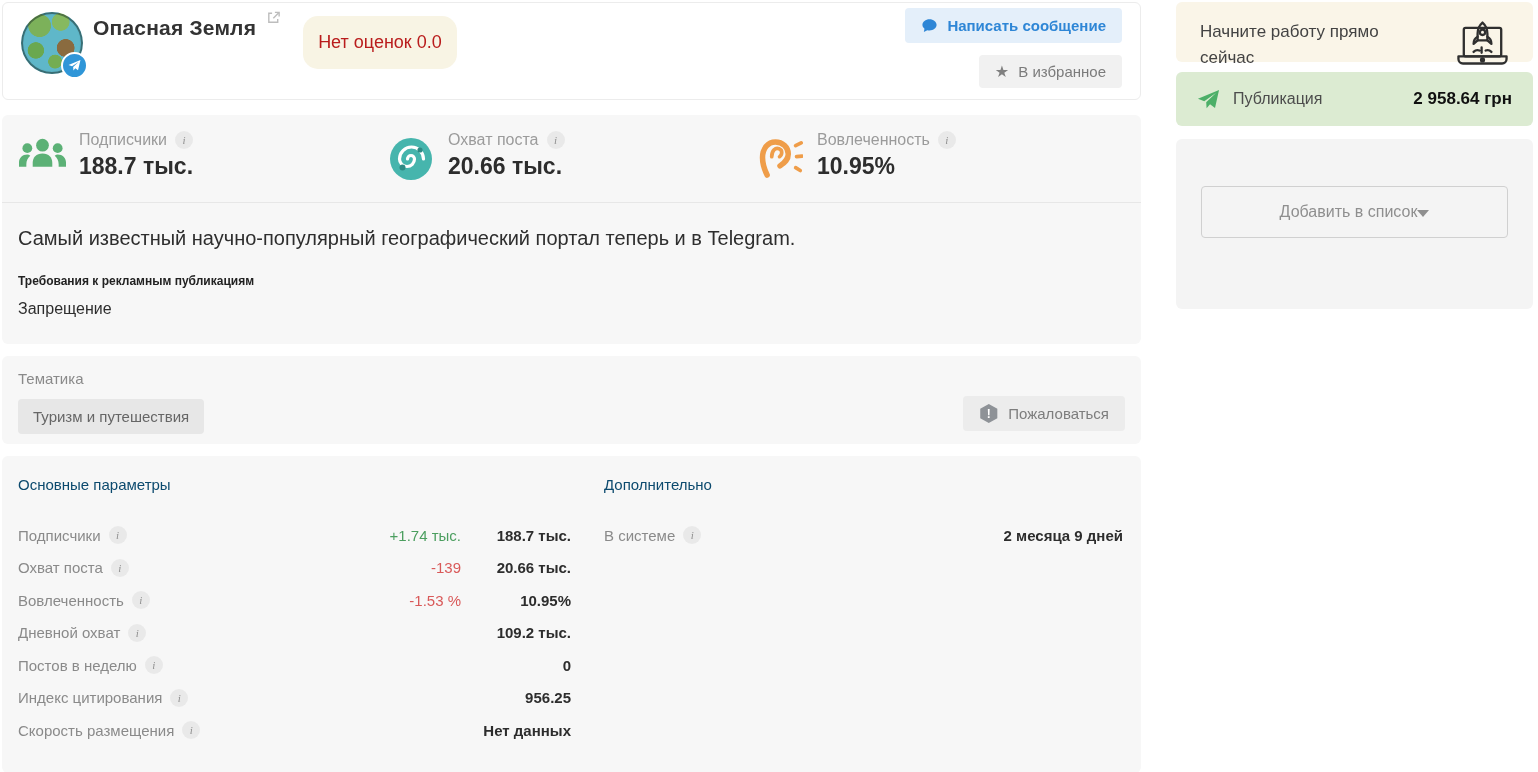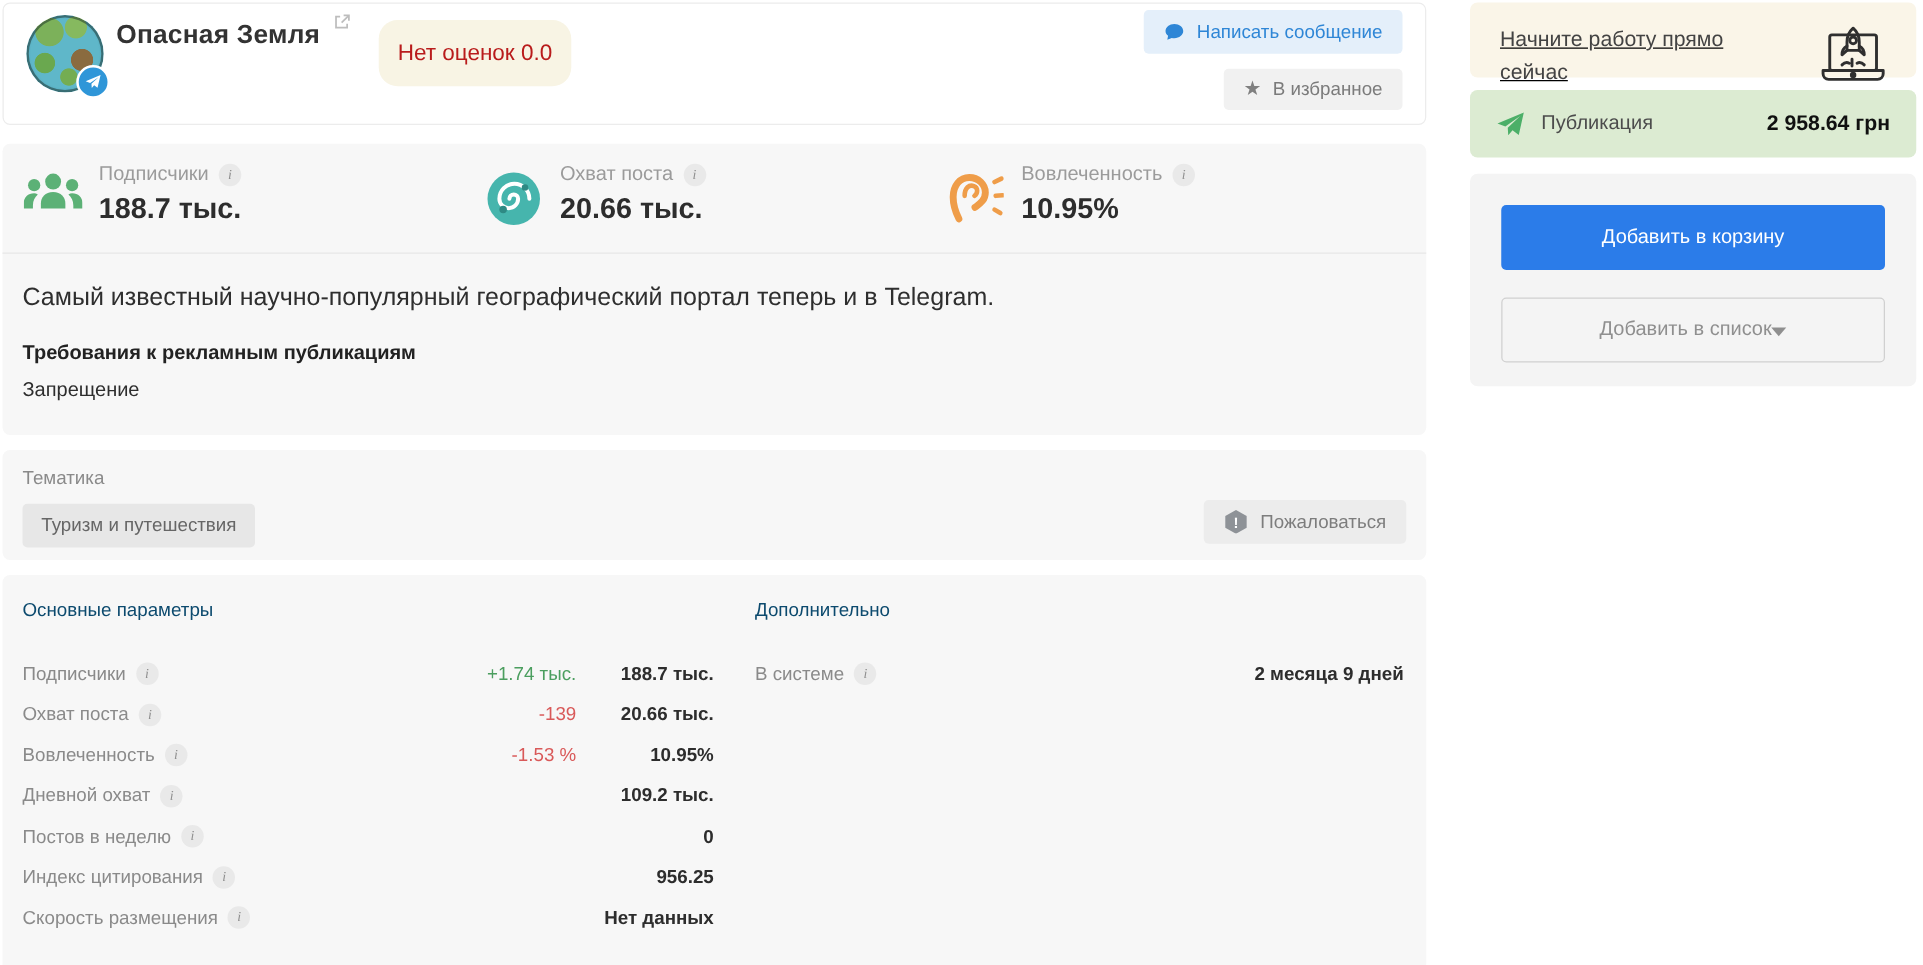--- a/index.html
+++ b/index.html
@@ -34,7 +34,7 @@
     flex-direction:column; align-items:flex-end; }
   .btn-message { display:flex; align-items:center; gap:9px; background:#e4effa;
     color:#2e86d6; border:none; font-size:15px; padding:9px 16px;
-    border-radius:4px; cursor:pointer; font-family:inherit; }
+    border-radius:4px; cursor:pointer; font-family:inherit;font-weight:bold; }
   .btn-fav { display:flex; align-items:center; gap:9px; background:#f1f1f1;
     color:#7b7b7b; border:none; font-size:15px; padding:8px 16px;
     border-radius:4px; margin-top:12px; cursor:pointer; font-family:inherit; }

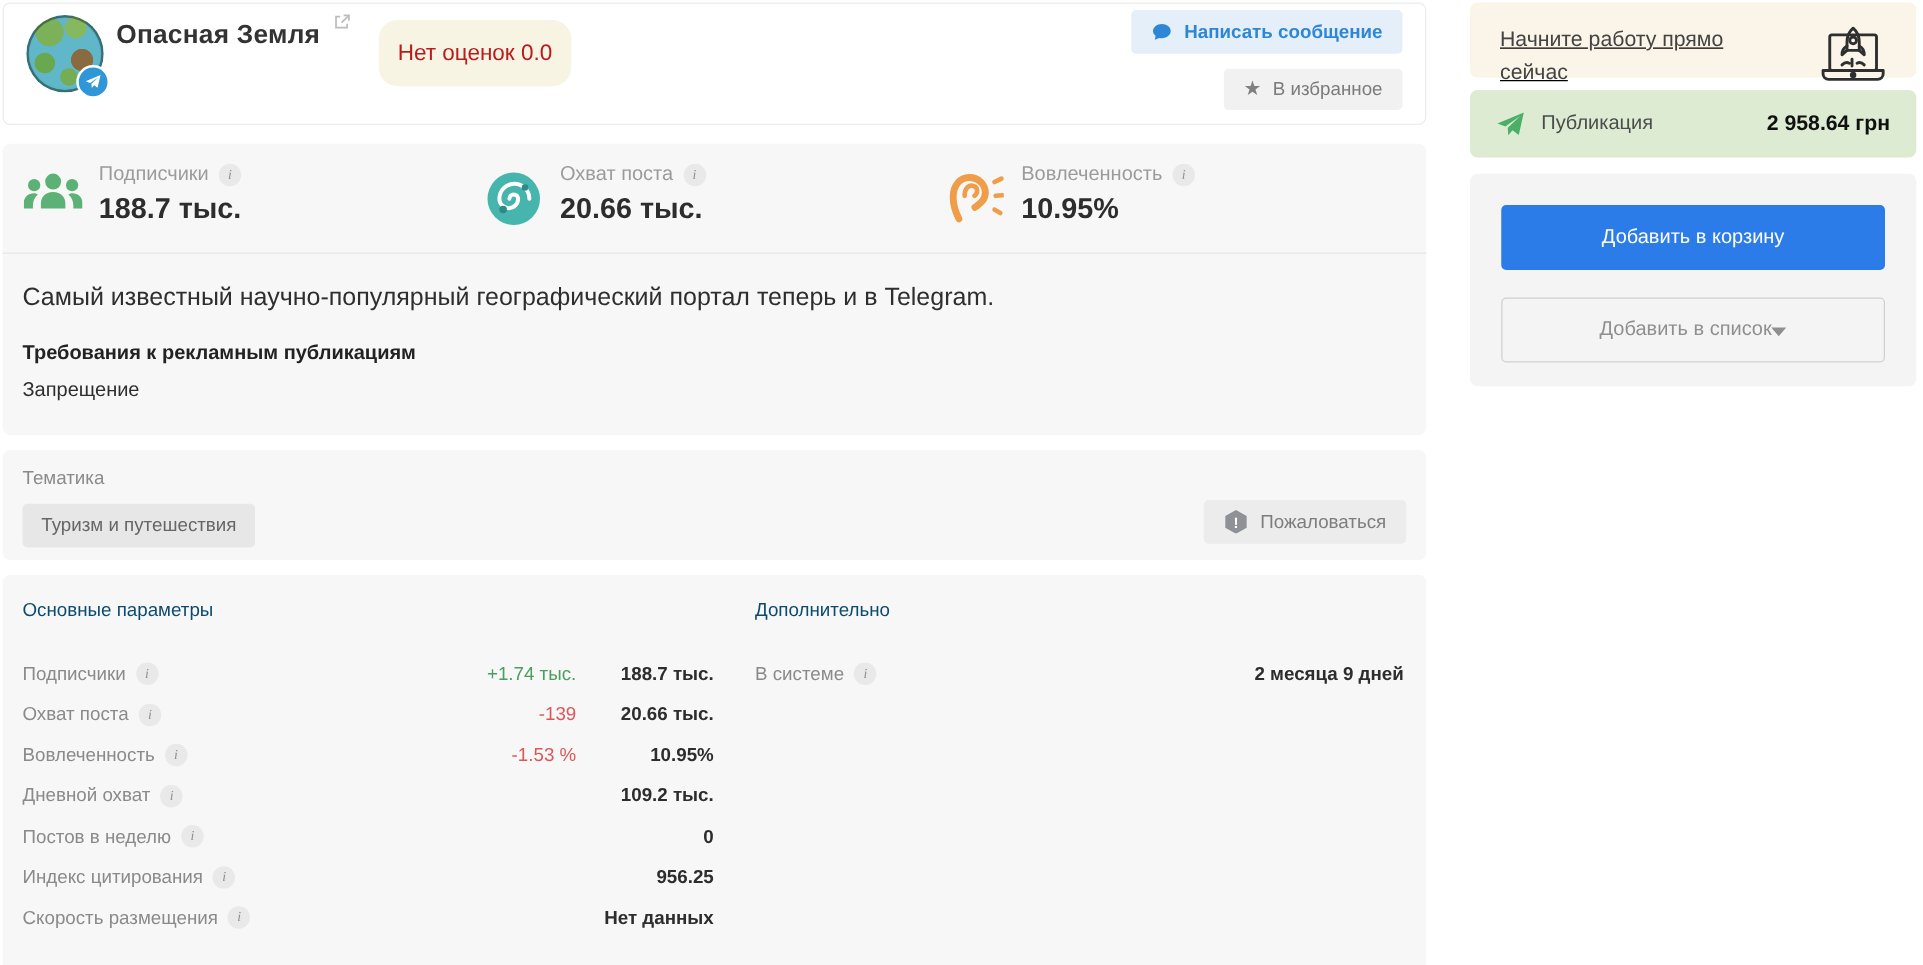--- a/index.html
+++ b/index.html
@@ -88,7 +88,7 @@
 
   
   .promo-card { position:relative; background:#faf5e8; border-radius:6px;
-    height:60px; padding:17px 24px; margin-bottom:10px;text-decoration:underline; }
+    height:60px; padding:17px 24px; margin-bottom:10px; }
   .promo-text { font-size:17px; color:#434343; line-height:1.55; width:210px; }
   .promo-icon { position:absolute; right:22px; top:15px; }
   .price-row { display:flex; align-items:center; background:#dcebd2;

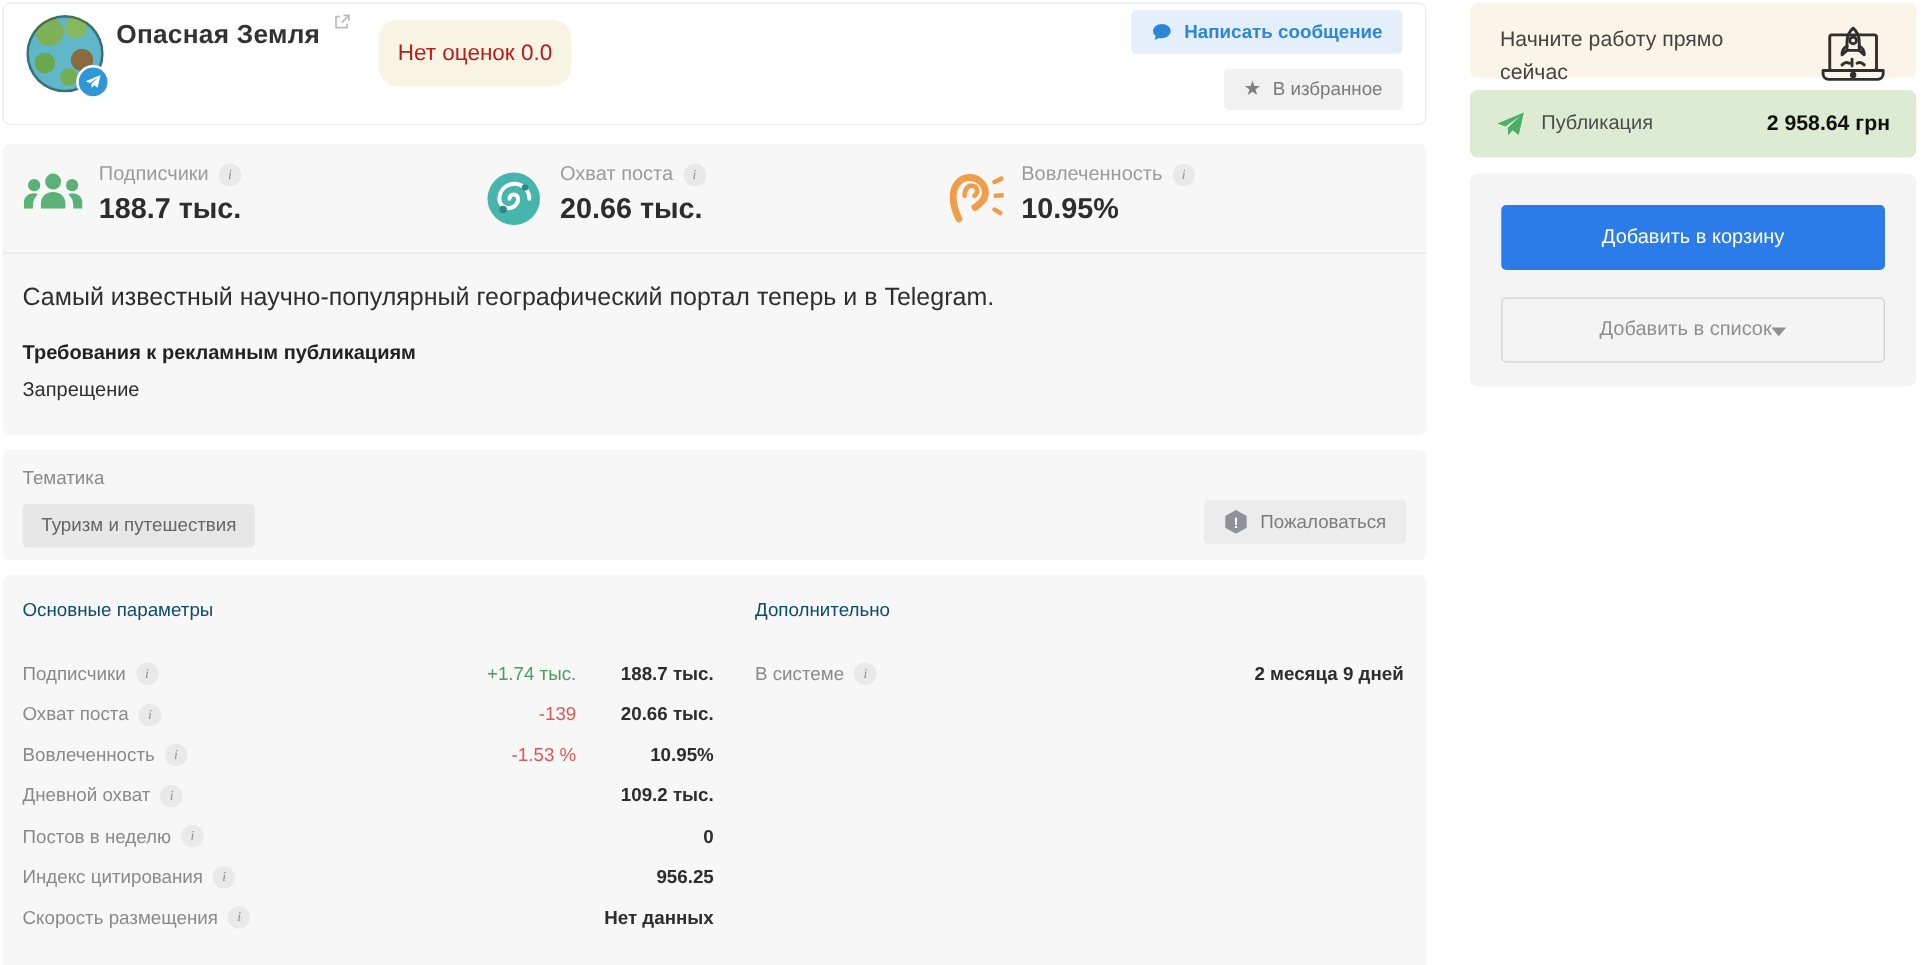--- a/index.html
+++ b/index.html
@@ -335,7 +335,6 @@
     </div>
 
     <div class="actions-card">
-      <button class="btn-cart">Добавить в корзину</button>
       <button class="btn-list">
         <span>Добавить в список</span>
         <span class="caret-down"></span>

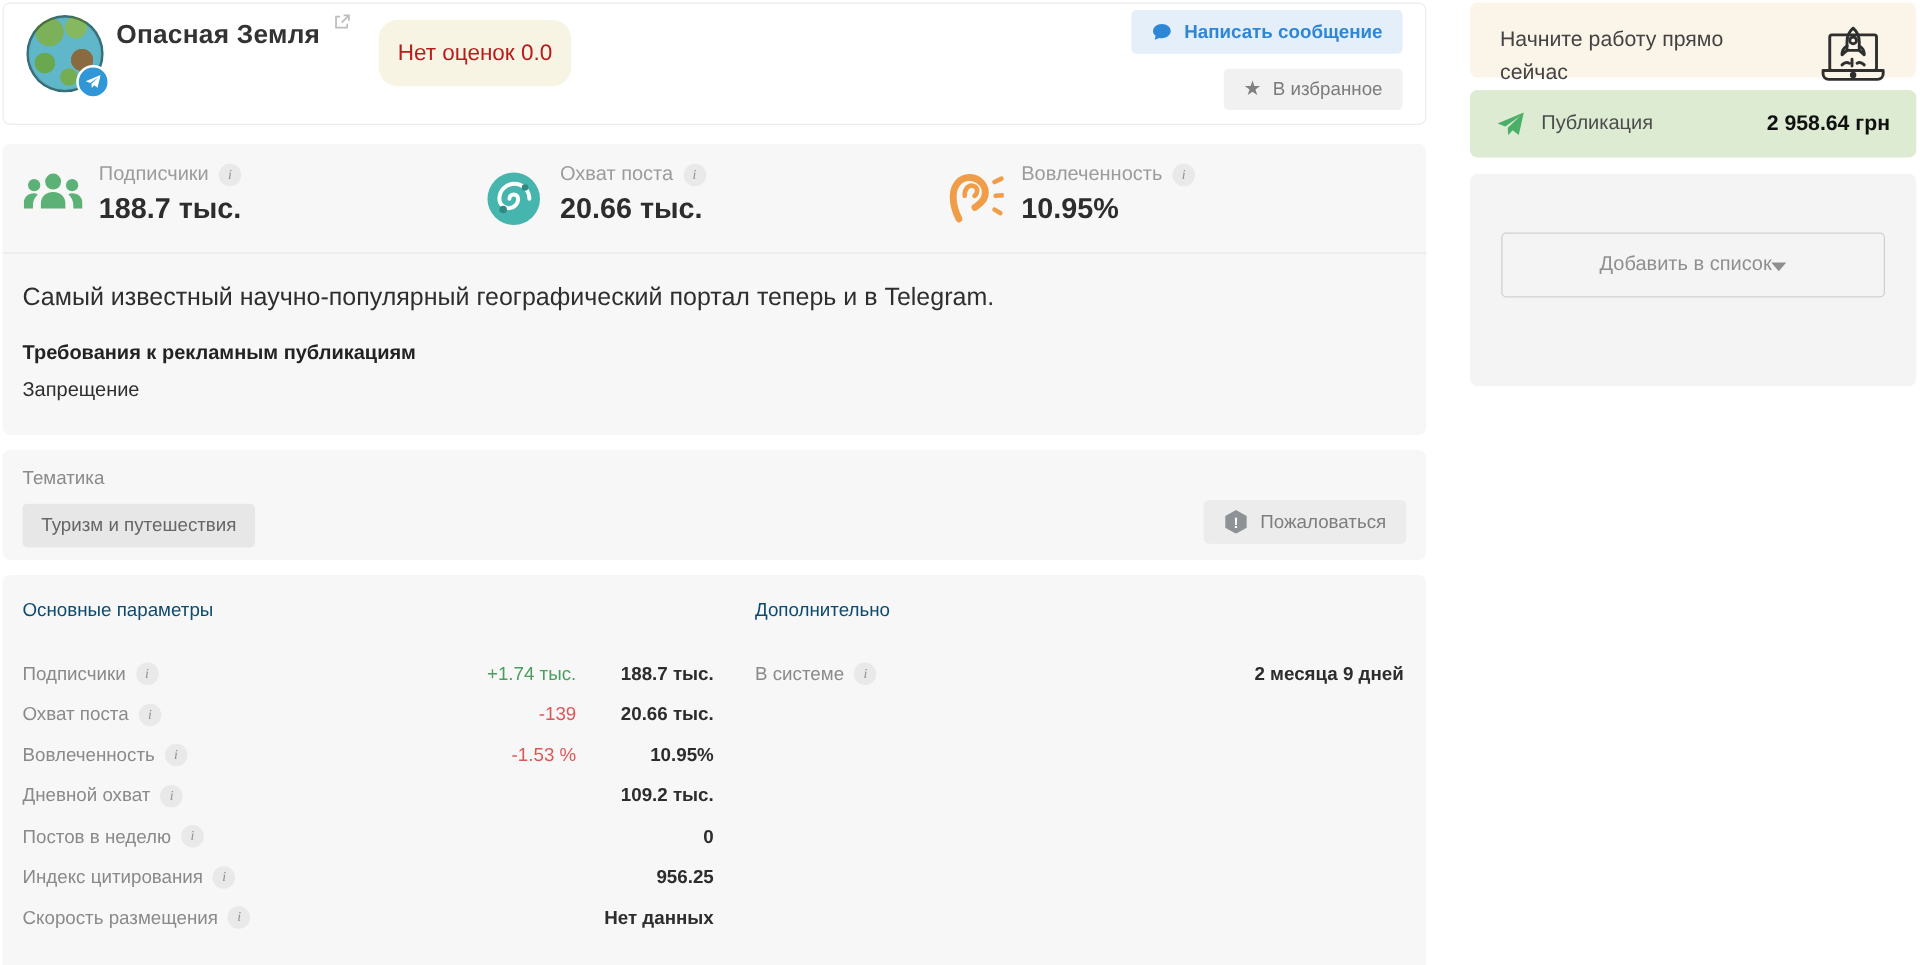--- a/index.html
+++ b/index.html
@@ -57,7 +57,7 @@
     display:inline-flex; align-items:center; justify-content:center; cursor:pointer; }
   .desc-block { padding:24px 16px 26px 16px; }
   .desc-line { font-size:20px; color:#2e2e2e; }
-  .desc-req-title { font-size:16px; font-weight:bold; color:#222; margin-top:24px; }
+  .desc-req-title { font-size:12px; font-weight:bold; color:#222; margin-top:24px; }
   .desc-req-value { font-size:16px; color:#2e2e2e; margin-top:12px; }
 
   

